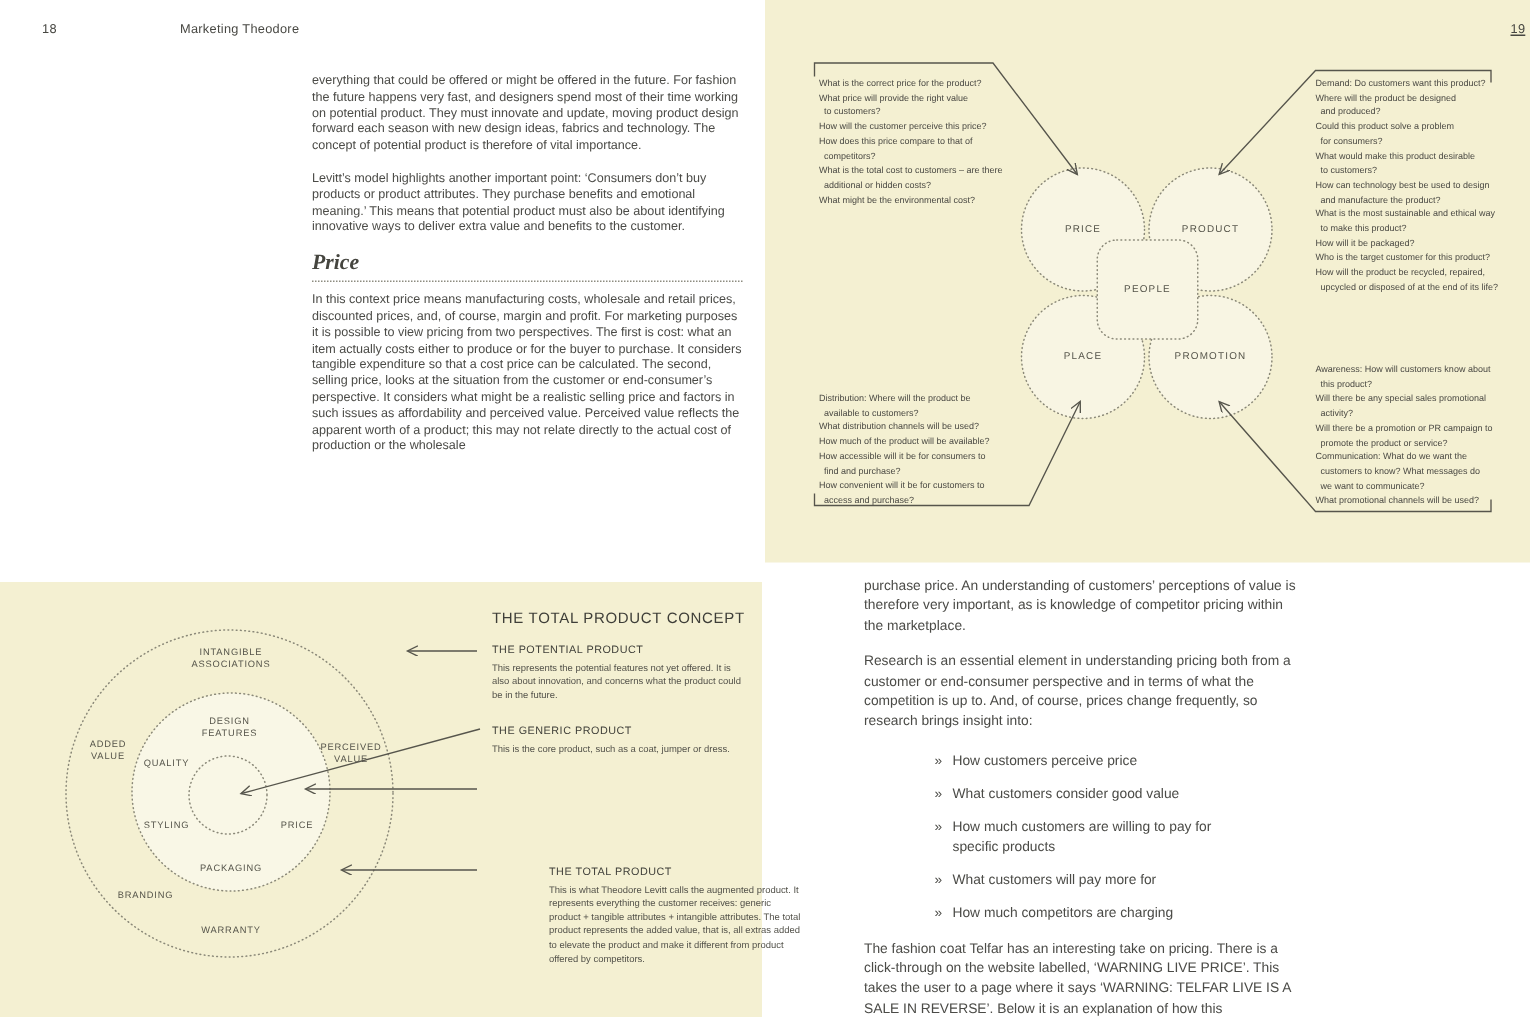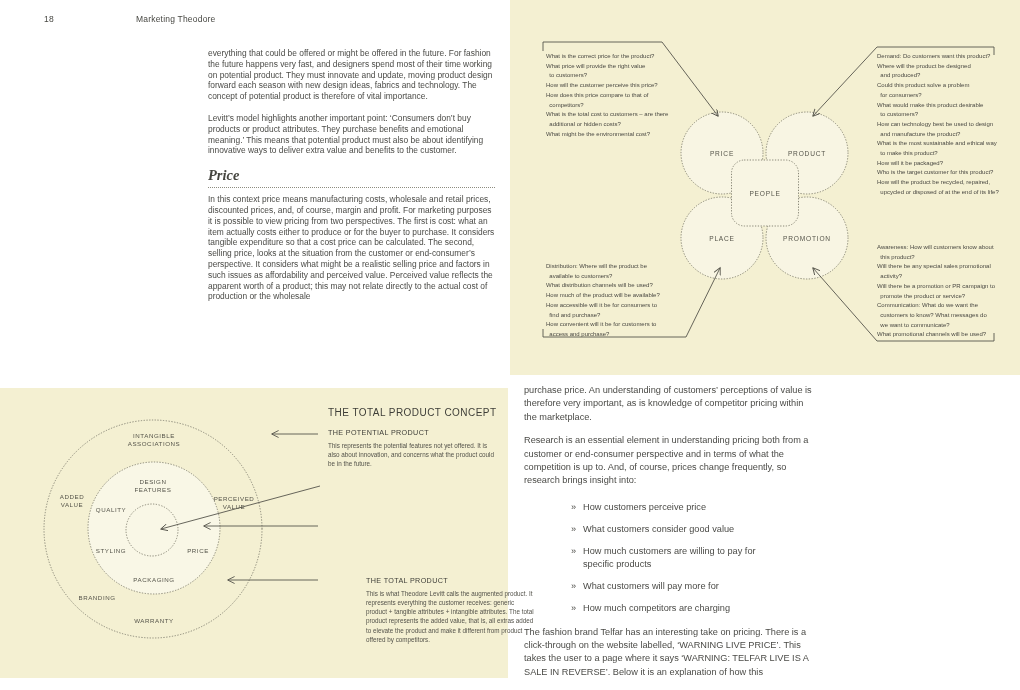--- a/index.html
+++ b/index.html
@@ -21,7 +21,7 @@
   .cream-left{left:0;top:388px;width:508px;height:290px;}
   .cream-right{left:510px;top:0;width:510px;height:375px;}
 
-  .pageno,.running-head{position:absolute;top:14px;font-size:8.5px;color:#474742;letter-spacing:.2px;margin-left:16px;}
+  .pageno,.running-head{position:absolute;top:14px;font-size:8.5px;color:#474742;letter-spacing:.2px;}
   .pn-left{left:28px;}
   .running-head{left:120px;}
   .pn-right{left:1007px;text-decoration:underline;}

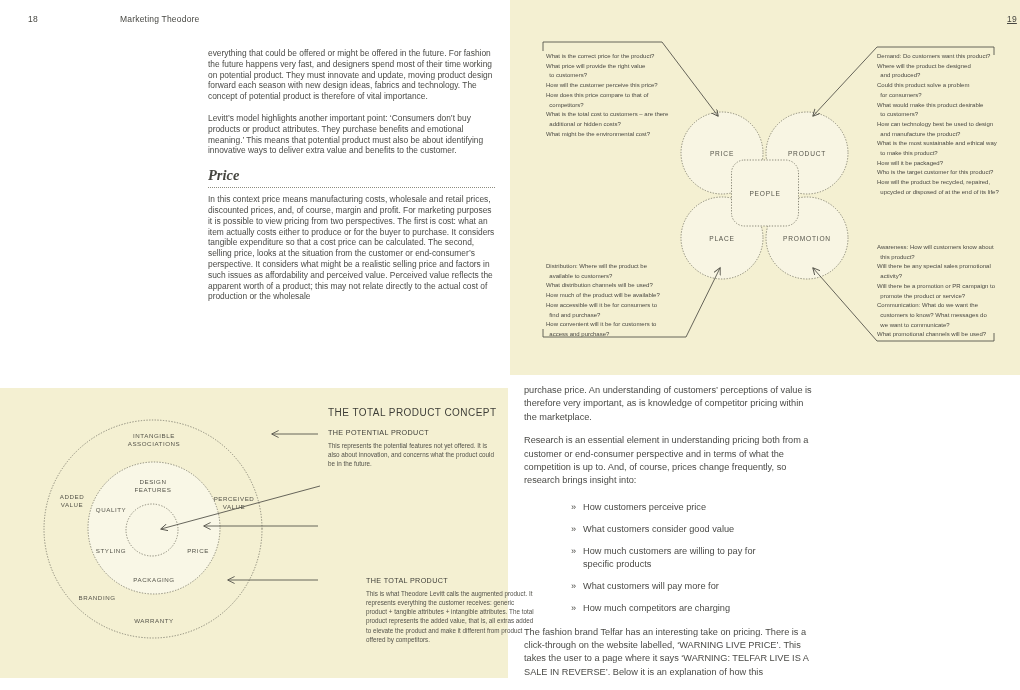--- a/index.html
+++ b/index.html
@@ -35,7 +35,7 @@
   .dotted-rule{border-top:1.6px dotted #8d8c80;height:0;margin:0 0 6px 0;}
 
   
-  .right-col{position:absolute;left:524px;top:384px;width:291px;color:var(--text-body);
+  .right-col{position:absolute;left:576px;top:384px;width:291px;color:var(--text-body);
              font-size:9.2px;line-height:13.4px;}
   .right-col p{margin:0 0 10px 0;}
   .bullets{margin:13px 0 10px 47px;}

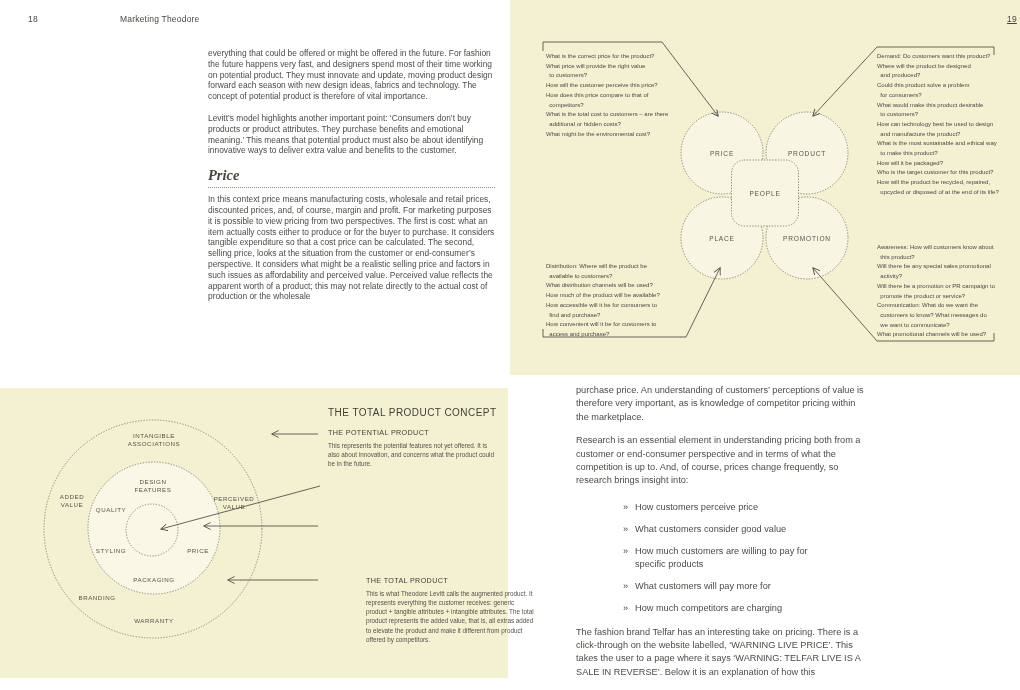--- a/index.html
+++ b/index.html
@@ -128,6 +128,10 @@
   <div class="concept-entry e1">
     <h4>THE POTENTIAL PRODUCT</h4>
     <div>This represents the potential features not yet offered. It is also about innovation, and concerns what the product could be in the future.</div>
+  </div>
+  <div class="concept-entry e2">
+    <h4>THE GENERIC PRODUCT</h4>
+    <div>This is the core product, such as a coat, jumper or dress.</div>
   </div>
   <div class="concept-entry e4">
     <h4>THE TOTAL PRODUCT</h4>

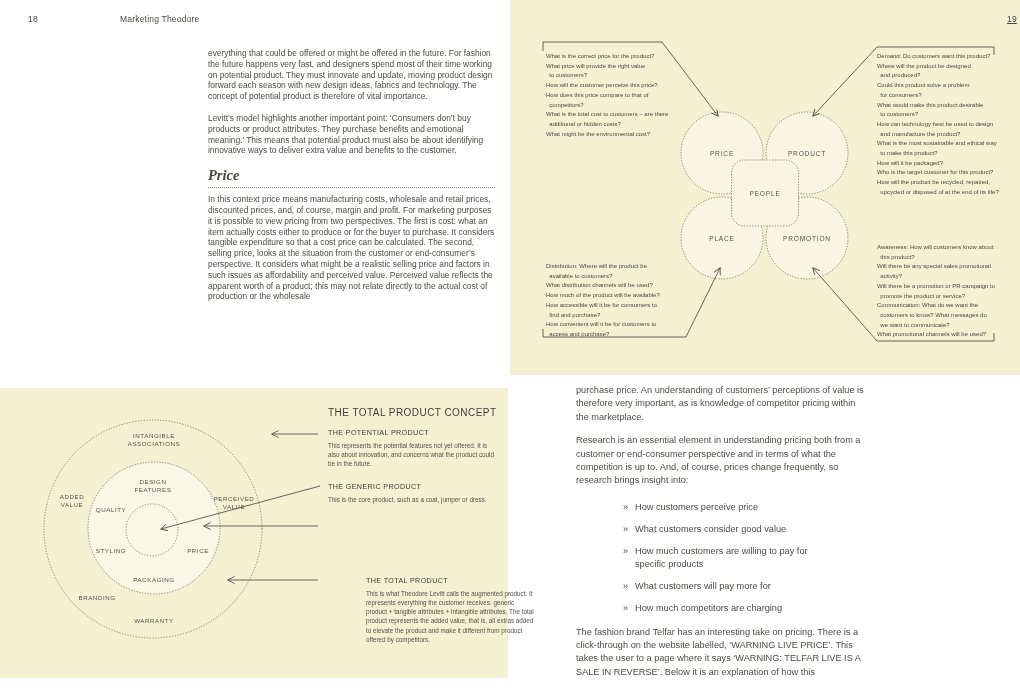--- a/index.html
+++ b/index.html
@@ -225,7 +225,7 @@
         <span class="bullet-text">How much competitors are charging</span>
       </div>
     </div>
-    <p>The fashion brand Telfar has an interesting take on pricing. There is a click-through on the website labelled, ‘WARNING LIVE PRICE’. This takes the user to a page where it says ‘WARNING: TELFAR LIVE IS A SALE IN REVERSE’. Below it is an explanation of how this</p>
+    <p>The fashion coat Telfar has an interesting take on pricing. There is a click-through on the website labelled, ‘WARNING LIVE PRICE’. This takes the user to a page where it says ‘WARNING: TELFAR LIVE IS A SALE IN REVERSE’. Below it is an explanation of how this</p>
   </div>
 
 </div>

